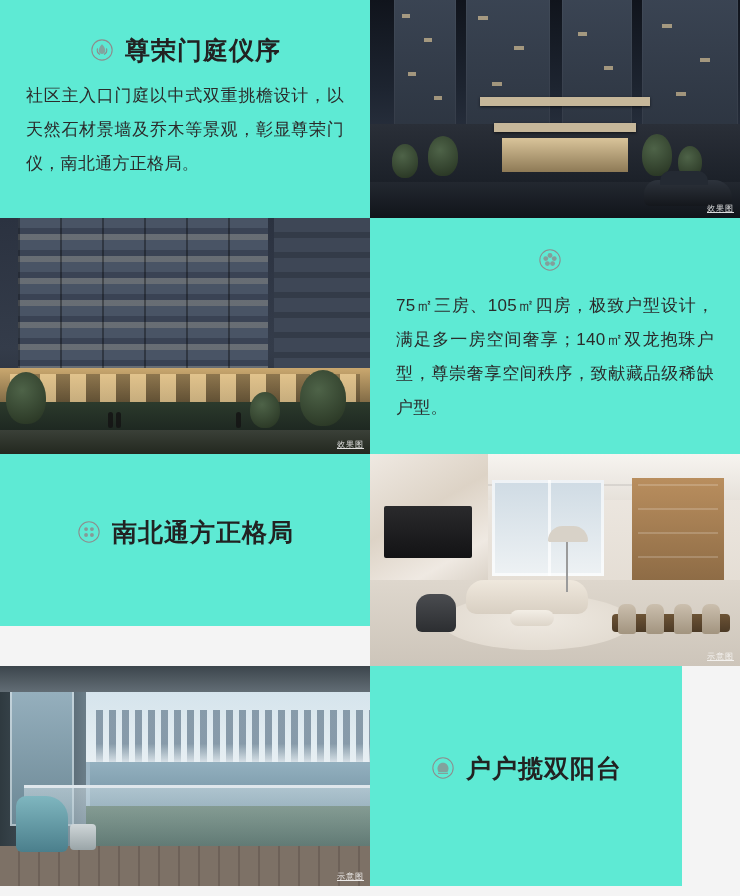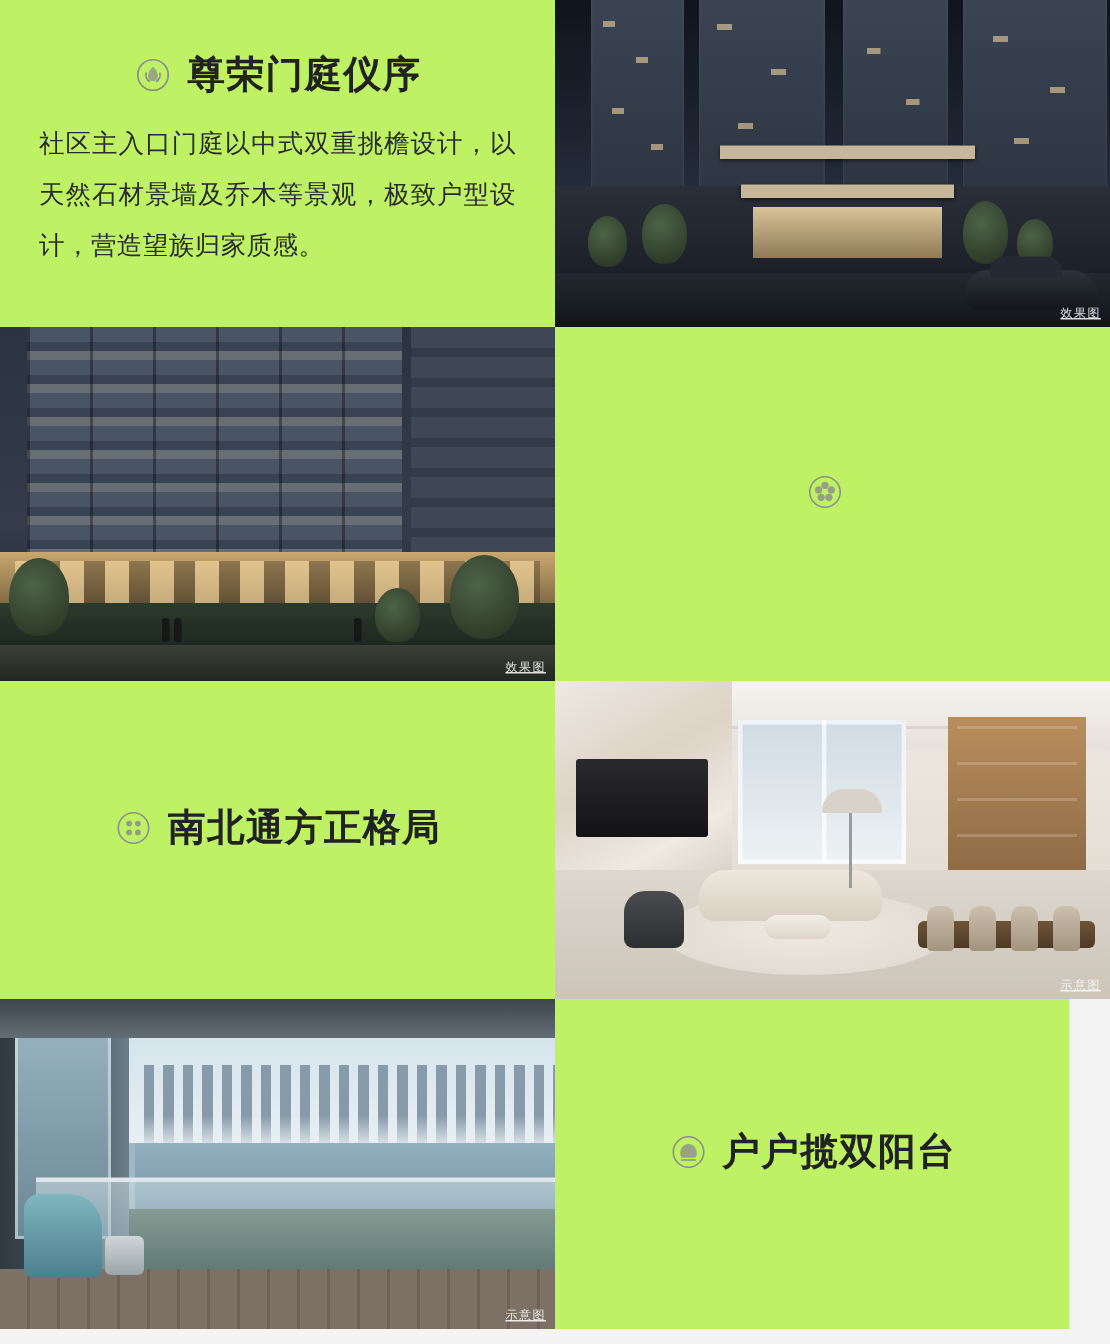--- a/index.html
+++ b/index.html
@@ -26,7 +26,7 @@
     width: 740px;
   }
   .text-cell {
-    background: #bef264;
+    background: #5eead4;
     box-sizing: border-box;
     display: flex;
     flex-direction: column;

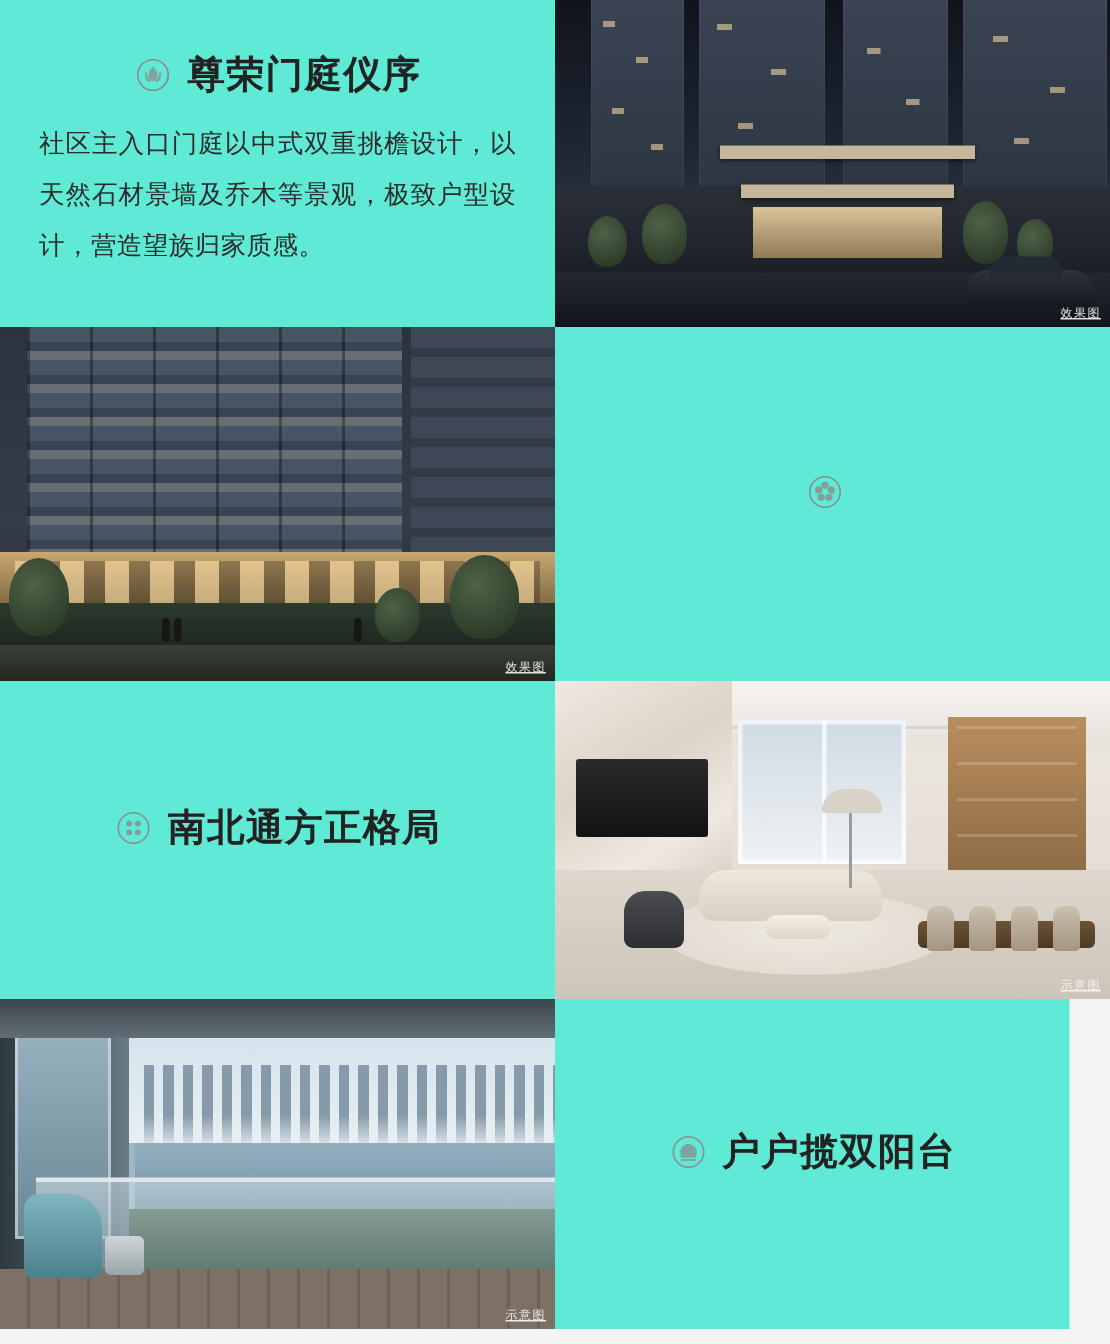--- a/index.html
+++ b/index.html
@@ -304,7 +304,7 @@
         </span>
         <span class="title">尊荣门庭仪序</span>
       </div>
-      <div class="para">社区主入口门庭以中式双重挑檐设计，以天然石材景墙及乔木等景观，极致户型设计，营造望族归家质感。</div>
+      <div class="para">社区主入口门庭以中式双重挑檐设计，以天然石材景墙及乔木等景观，彰显尊荣门仪，南北通方正格局。</div>
     </div>
 
     <div class="img-cell img1">

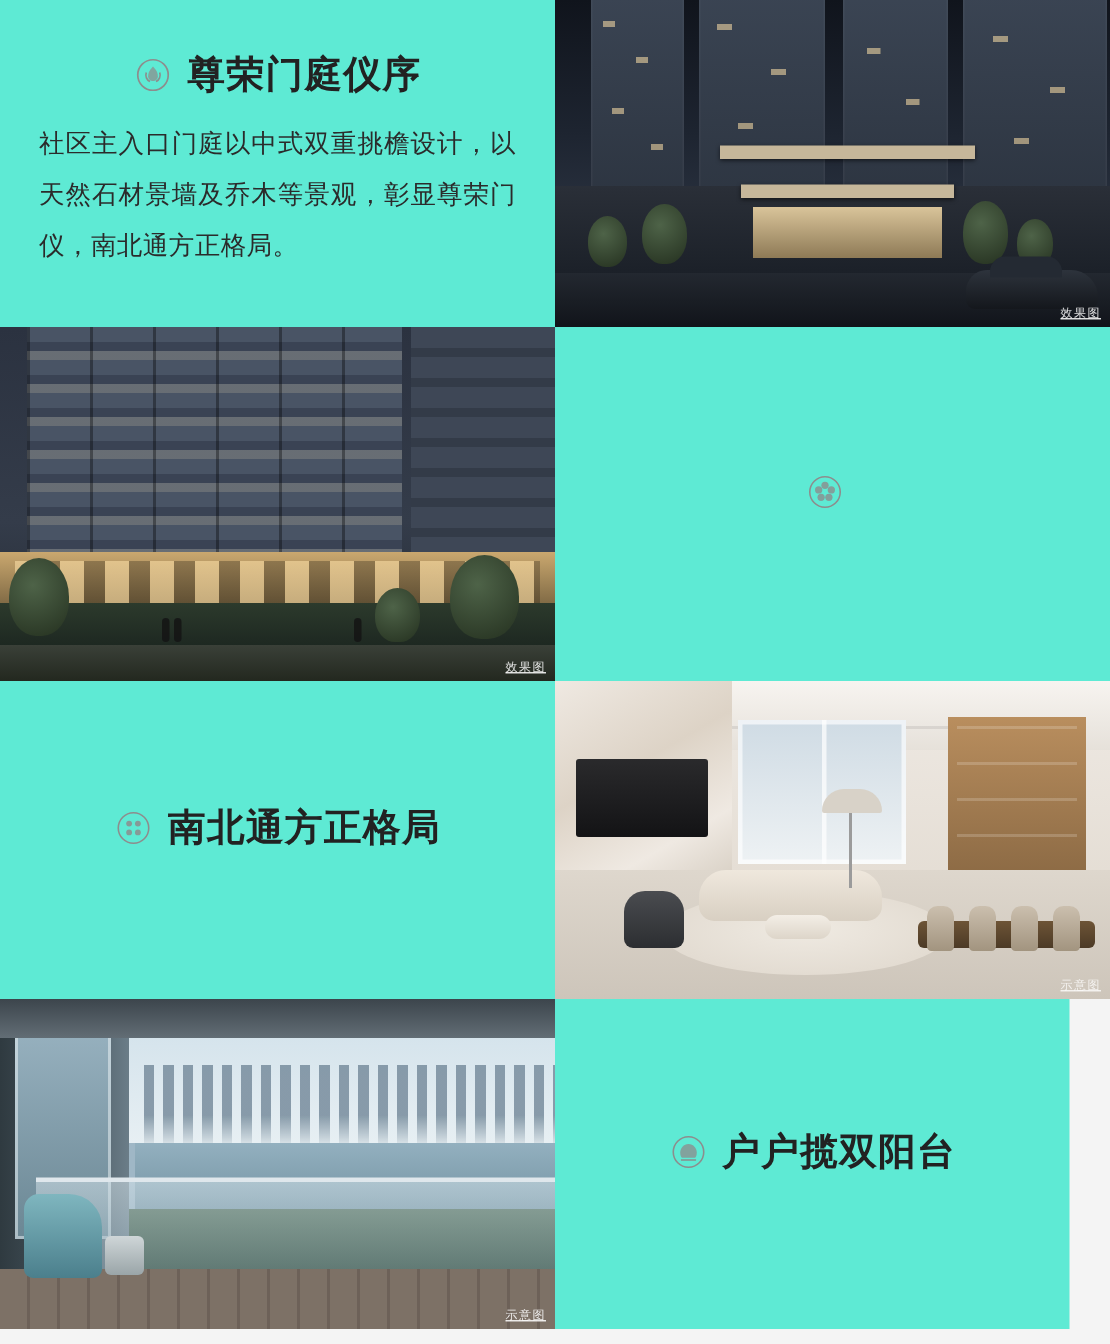--- a/index.html
+++ b/index.html
@@ -382,6 +382,7 @@
           </svg>
         </span>
       </div>
+      <div class="para">75㎡三房、105㎡四房，极致户型设计，满足多一房空间奢享；140㎡双龙抱珠户型，尊崇奢享空间秩序，致献藏品级稀缺户型。</div>
     </div>
   </div>
 

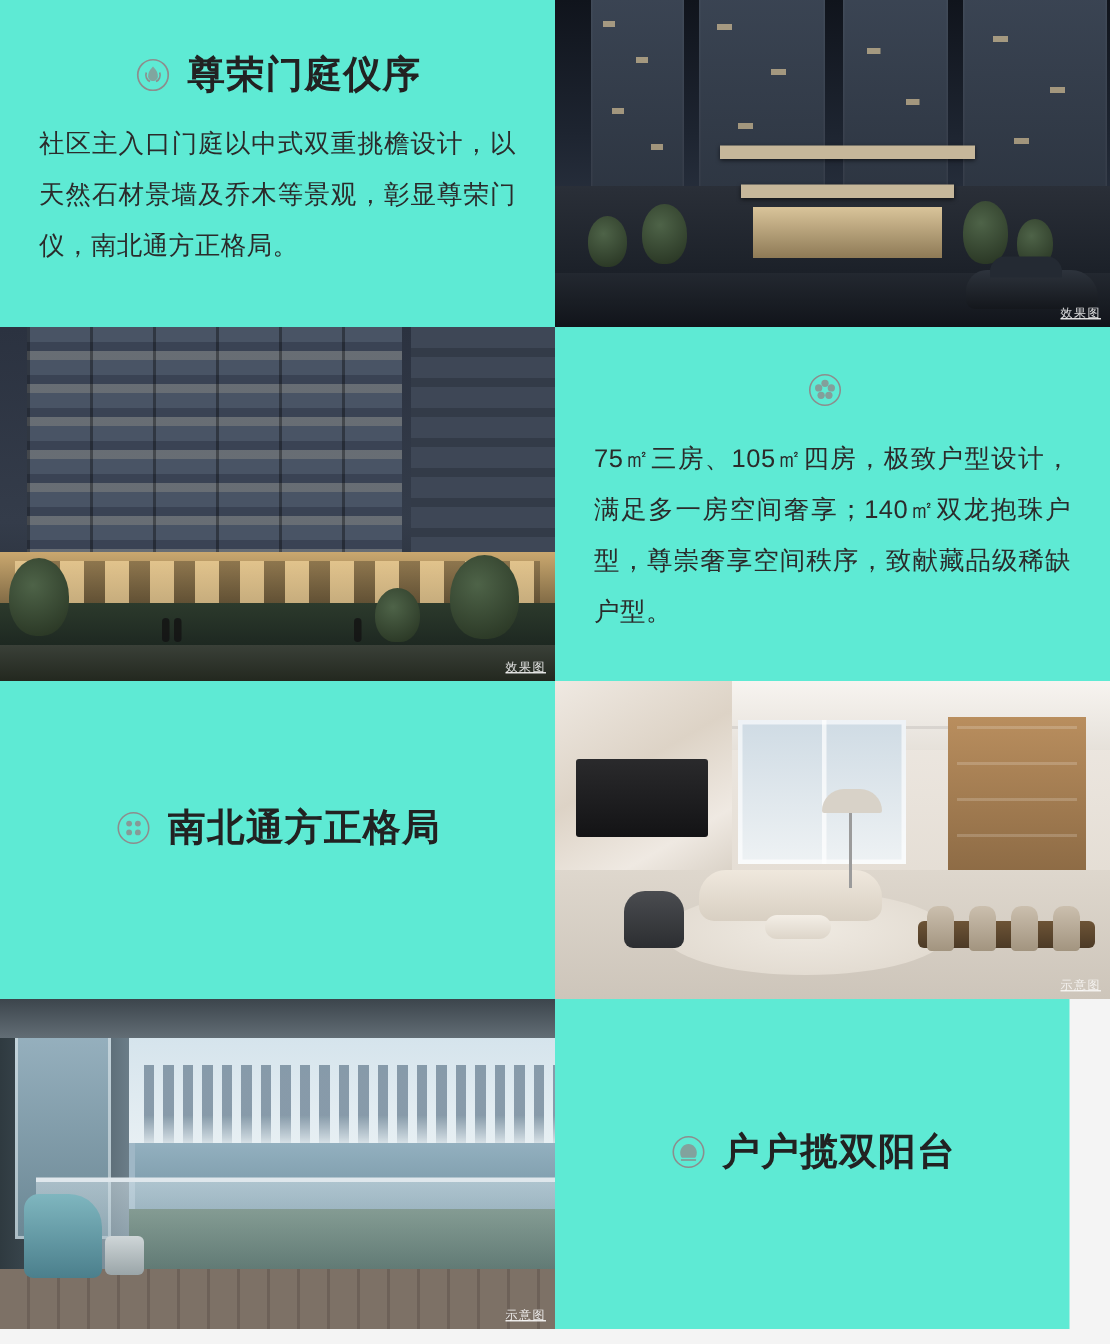--- a/index.html
+++ b/index.html
@@ -388,7 +388,7 @@
 
   <div class="row">
 
-    <div class="text-cell" style="width:370px;height:212px;">
+    <div class="text-cell" style="width:370px;height:172px;">
       <div class="heading">
         <span class="badge">
           <svg viewBox="0 0 32 32" fill="none" stroke="currentColor" stroke-width="1.3">

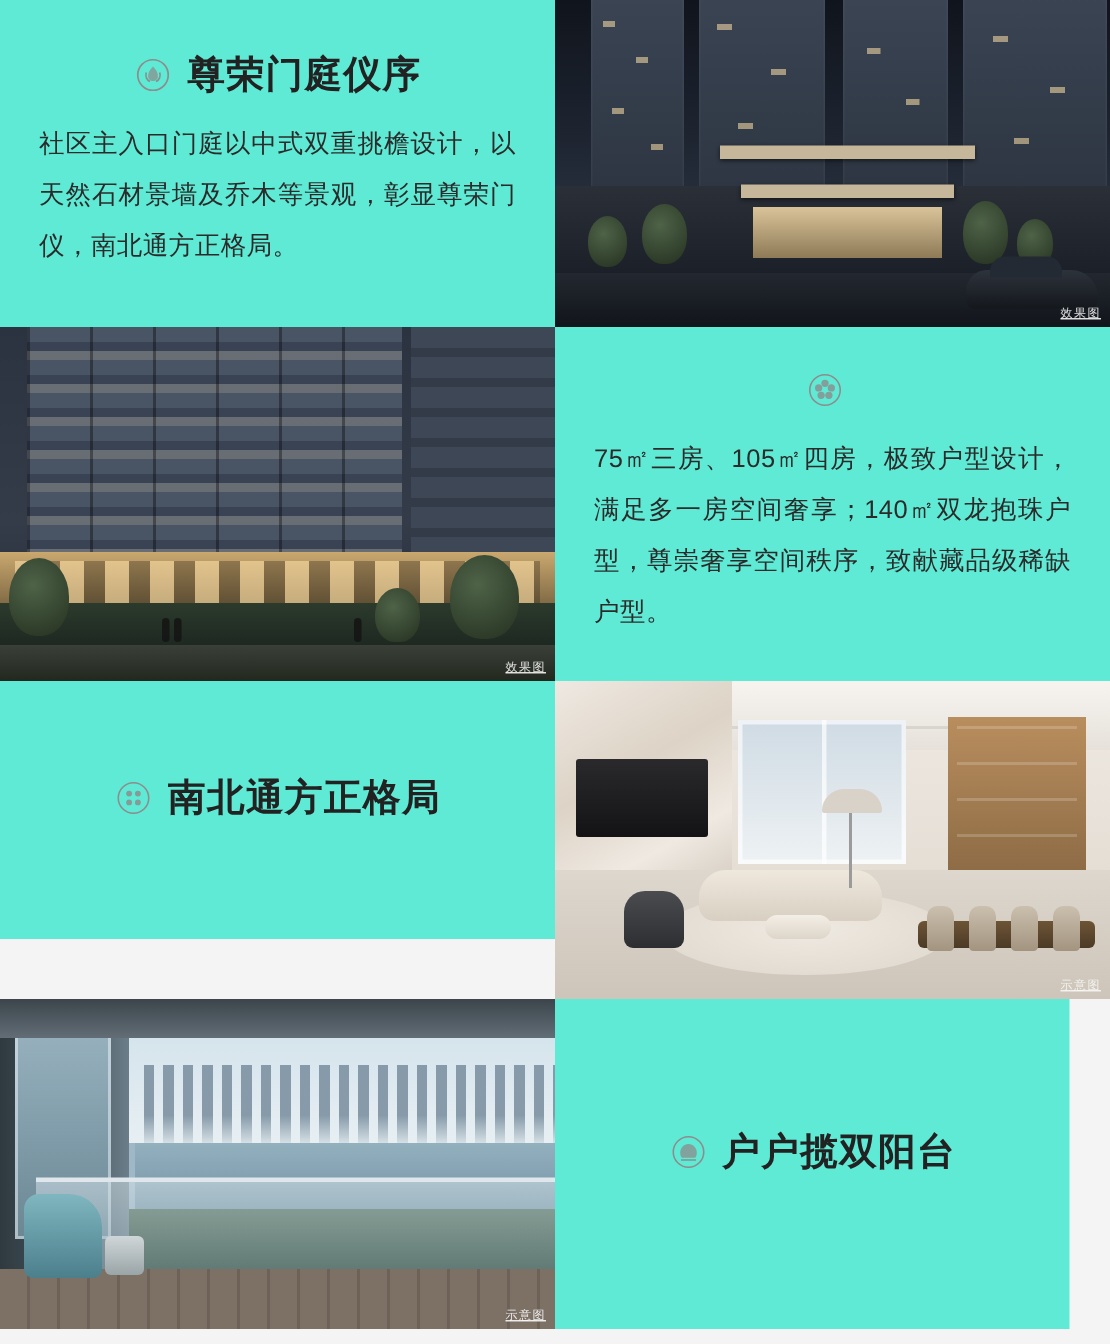--- a/index.html
+++ b/index.html
@@ -445,7 +445,7 @@
       <div class="watermark">示意图</div>
     </div>
 
-    <div class="text-cell" style="width:343px;height:220px;">
+    <div class="text-cell" style="width:312px;height:220px;">
       <div class="heading">
         <span class="badge">
           <svg viewBox="0 0 32 32" fill="none" stroke="currentColor" stroke-width="1.3">

